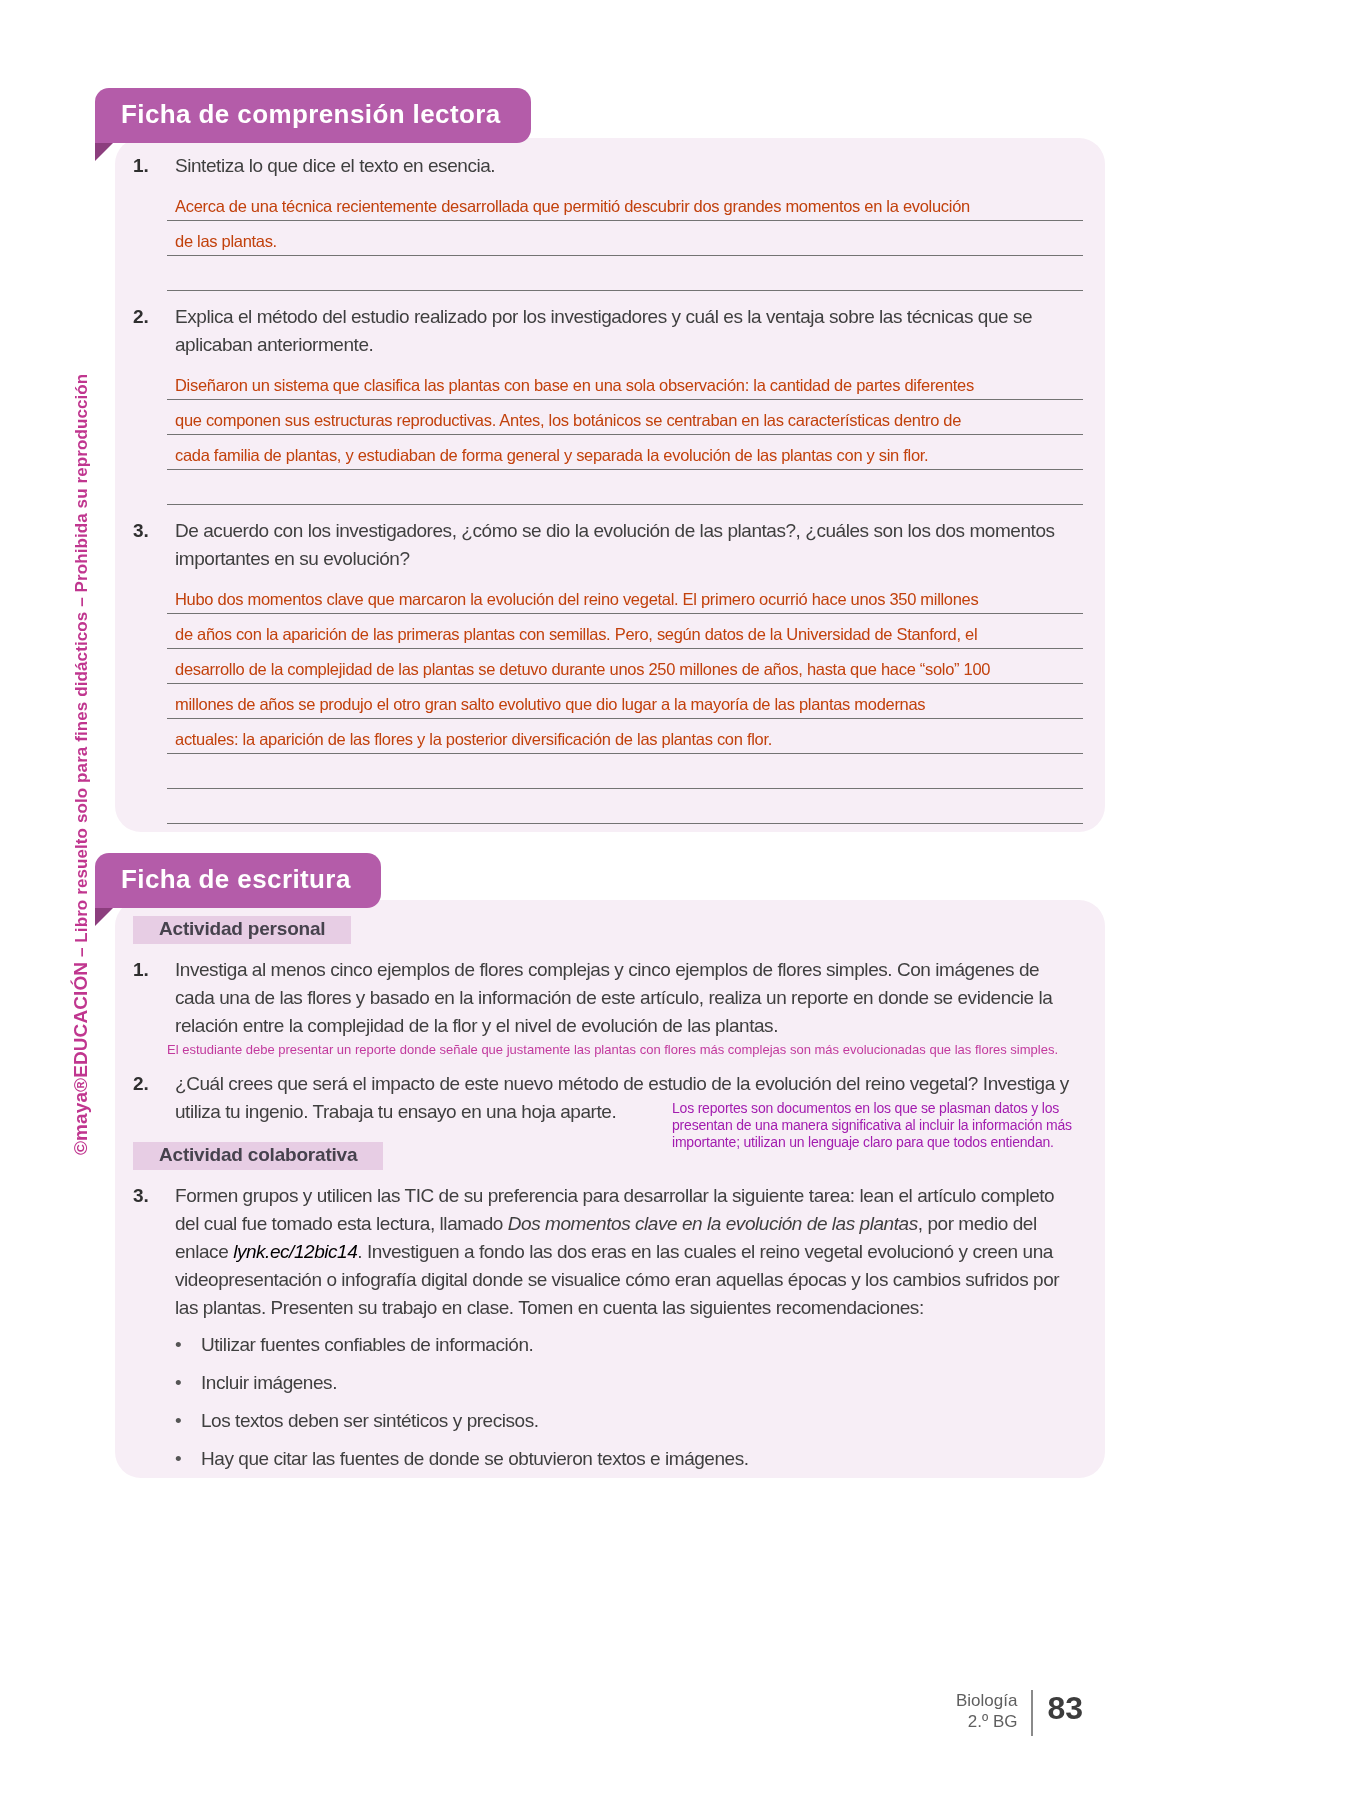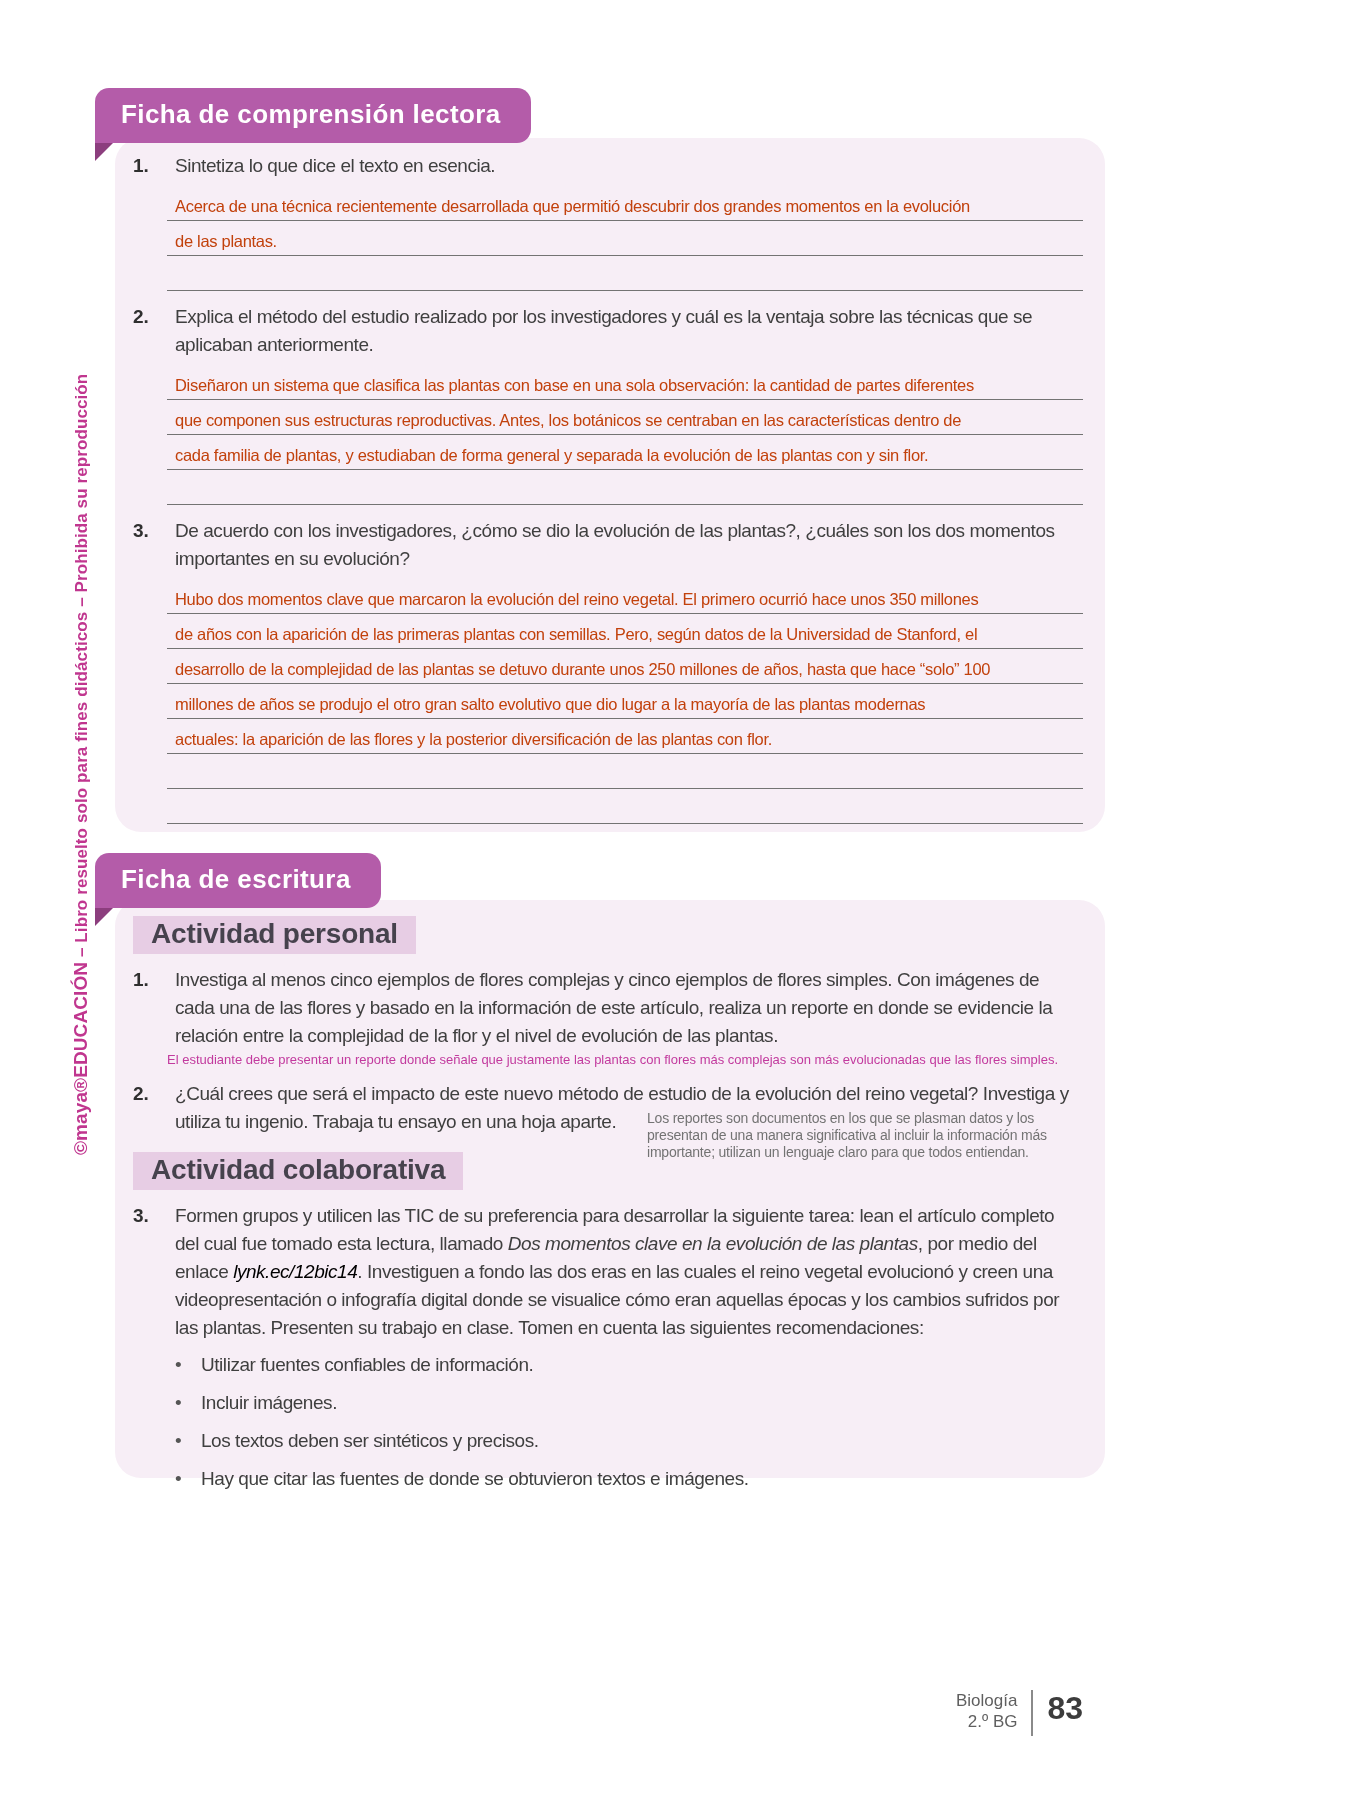--- a/index.html
+++ b/index.html
@@ -71,8 +71,8 @@
   
   .activity-label {
     display:inline-block; background:#e7cde4; color:#46424d;
-    font-weight:bold; font-size:28px; letter-spacing:-0.2px;
-    padding:2px 18px 4px; margin-top:2px;
+    font-weight:bold; font-size:19px; letter-spacing:-0.2px;
+    padding:2px 26px 4px; margin-top:2px;
   }
   .activity-label.second { margin-top:16px; }
   .teacher-note {

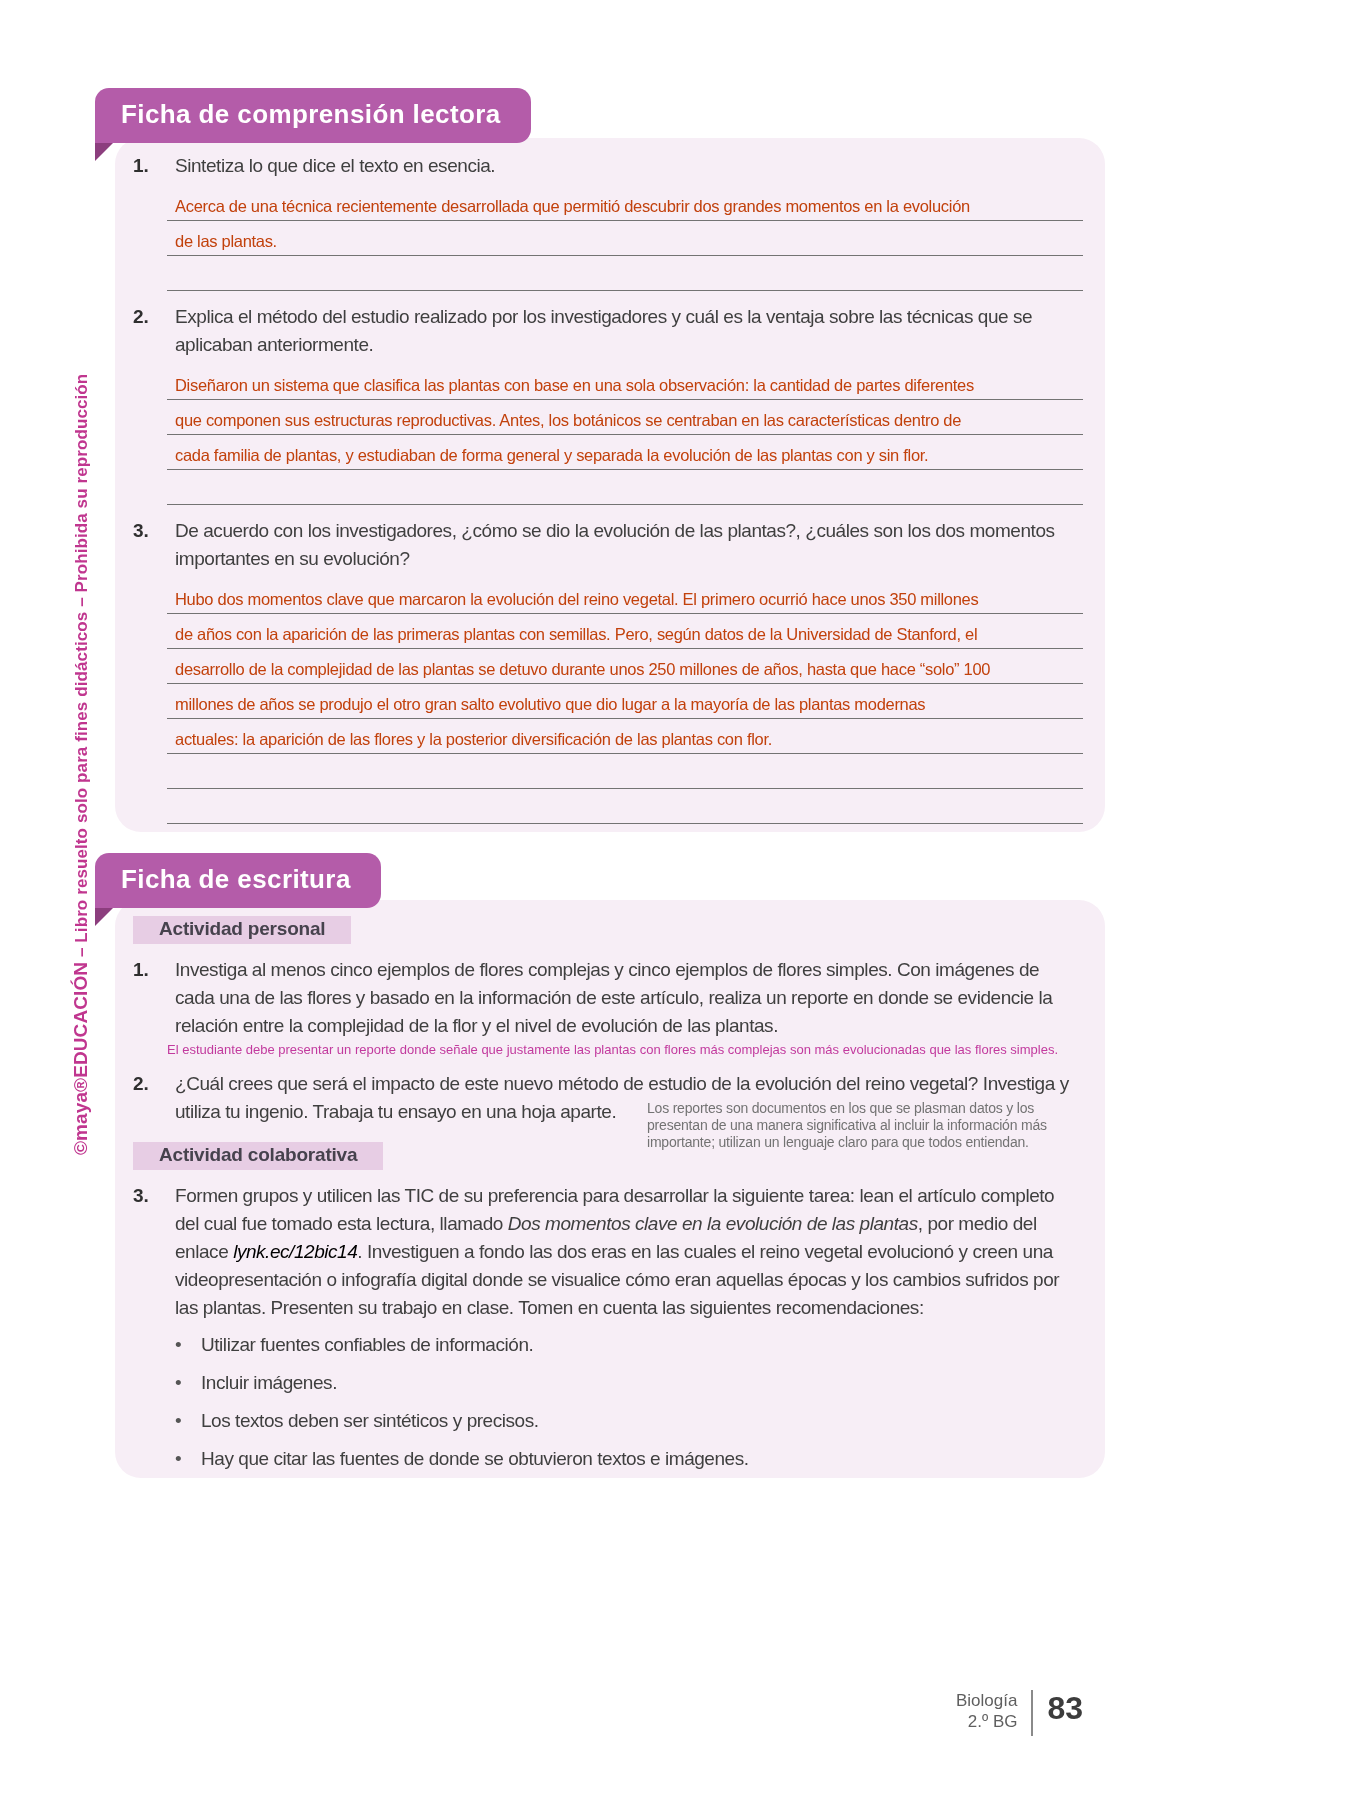--- a/index.html
+++ b/index.html
@@ -80,8 +80,8 @@
     white-space:nowrap; overflow:hidden;
   }
   .side-note {
-    position:absolute; left:480px; top:30px; width:400px;
-    background:#f7eef6; color:#737373;
+    position:absolute; left:505px; top:30px; width:400px;
+    background:#f7eef6; color:#a21caf;
     font-size:14px; line-height:17px; letter-spacing:-0.2px;
   }
   .article-title { font-style:italic; }

